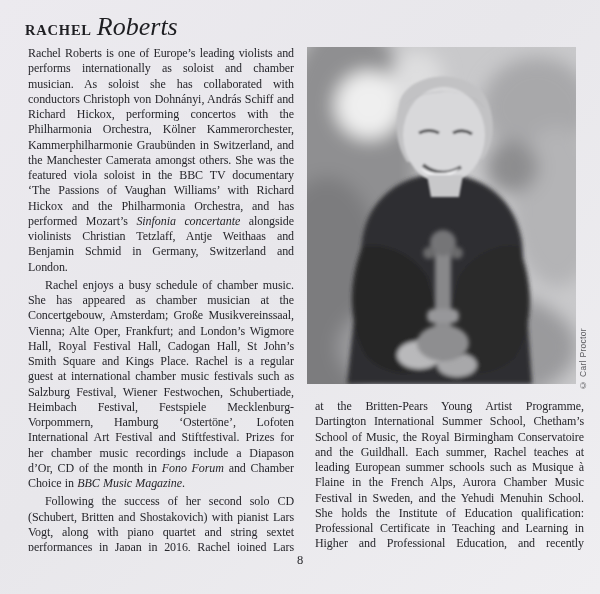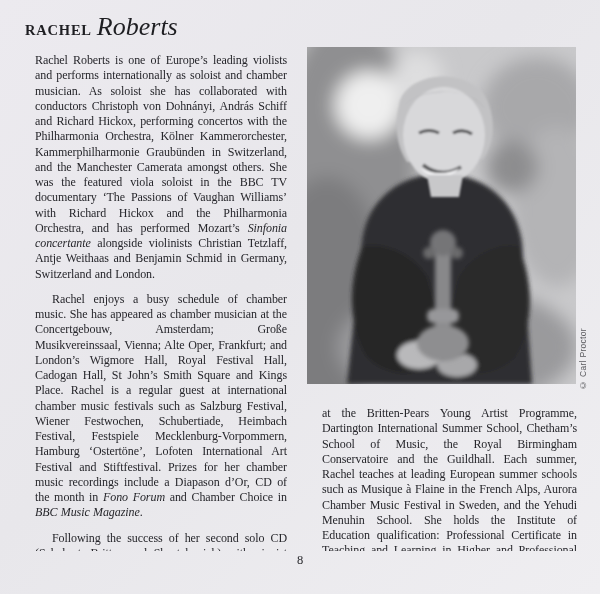--- a/index.html
+++ b/index.html
@@ -41,7 +41,7 @@
     letter-spacing: -0.08px;
     word-spacing: 0.4px;
   }
-  .column p { margin: 10px; }
+  .column p { margin: 3px; }
   .column p.indent { text-indent: 17px; }
   .left-col  { left: 25px;  top: 43px;  width: 272px; height: 508px; overflow: hidden; }
   .right-col { left: 312px; top: 396px; width: 275px; height: 155px; overflow: hidden; }

